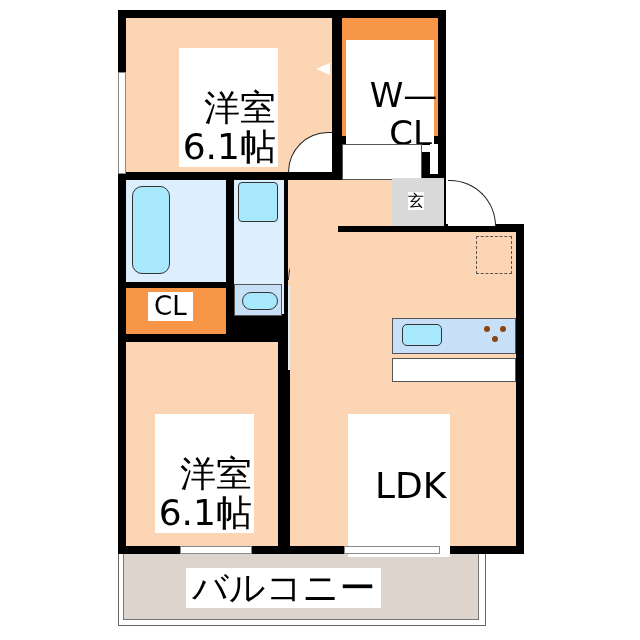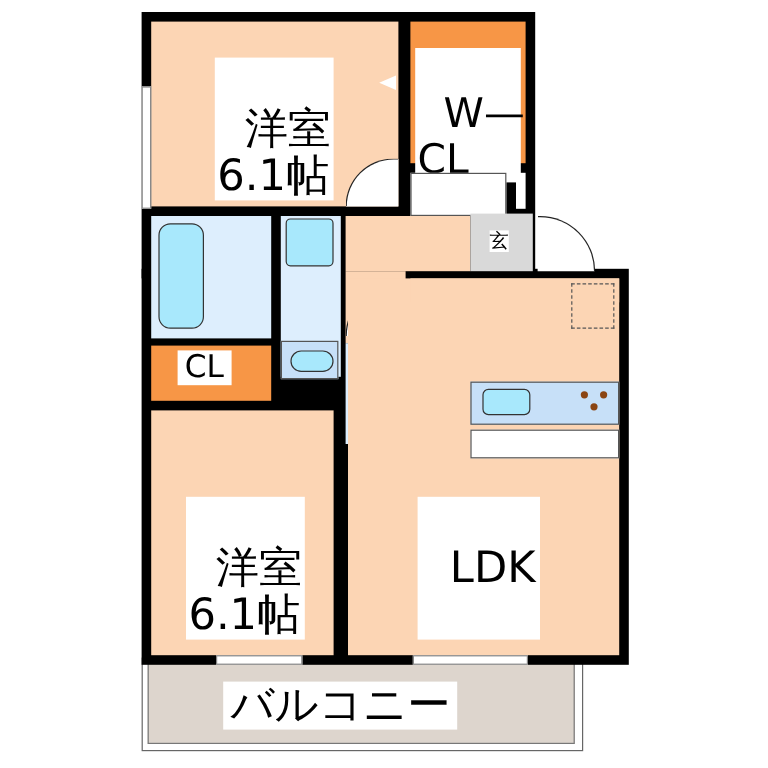--- a/index.html
+++ b/index.html
@@ -4,7 +4,7 @@
 <style>
   html,body{margin:0;padding:0;background:#fff;}
   body{width:640px;height:640px;position:relative;overflow:hidden;font-family:"DejaVu Sans","Liberation Sans",sans-serif;}
-  .a{position:absolute;box-sizing:border-box;}
+  .a{position:absolute;box-sizing:border-box;text-align:right;}
   .wall{background:#000;}
   .room{background:#fcd5b4;}
   .wet{background:#ddeefd;}

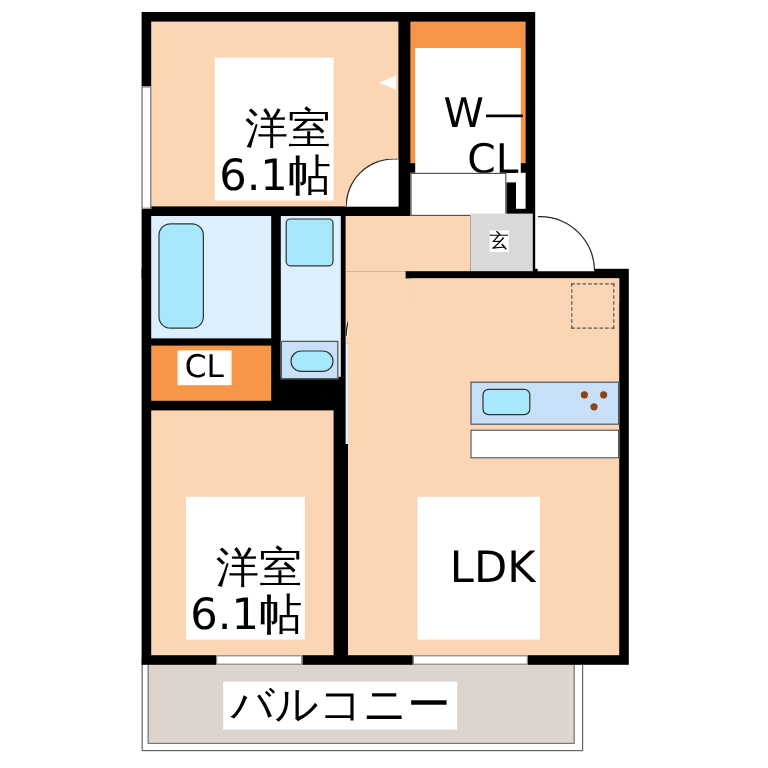--- a/index.html
+++ b/index.html
@@ -80,7 +80,7 @@
   <div class="a" style="left:8px;top:10px;width:6px;height:6px;border-radius:50%;background:#8b4513;"></div>
 </div>
 <div class="a" style="left:392px;top:358px;width:124px;height:24px;background:#fff;border:1px solid #555;"></div>
-<div class="a lbl" style="left:348px;top:414px;font-size:36px;padding:0 4px;">
+<div class="a lbl" style="left:348px;top:414px;font-size:36px;padding:12px 4px;">
   <span>LDK</span><br>
 </div>
 

